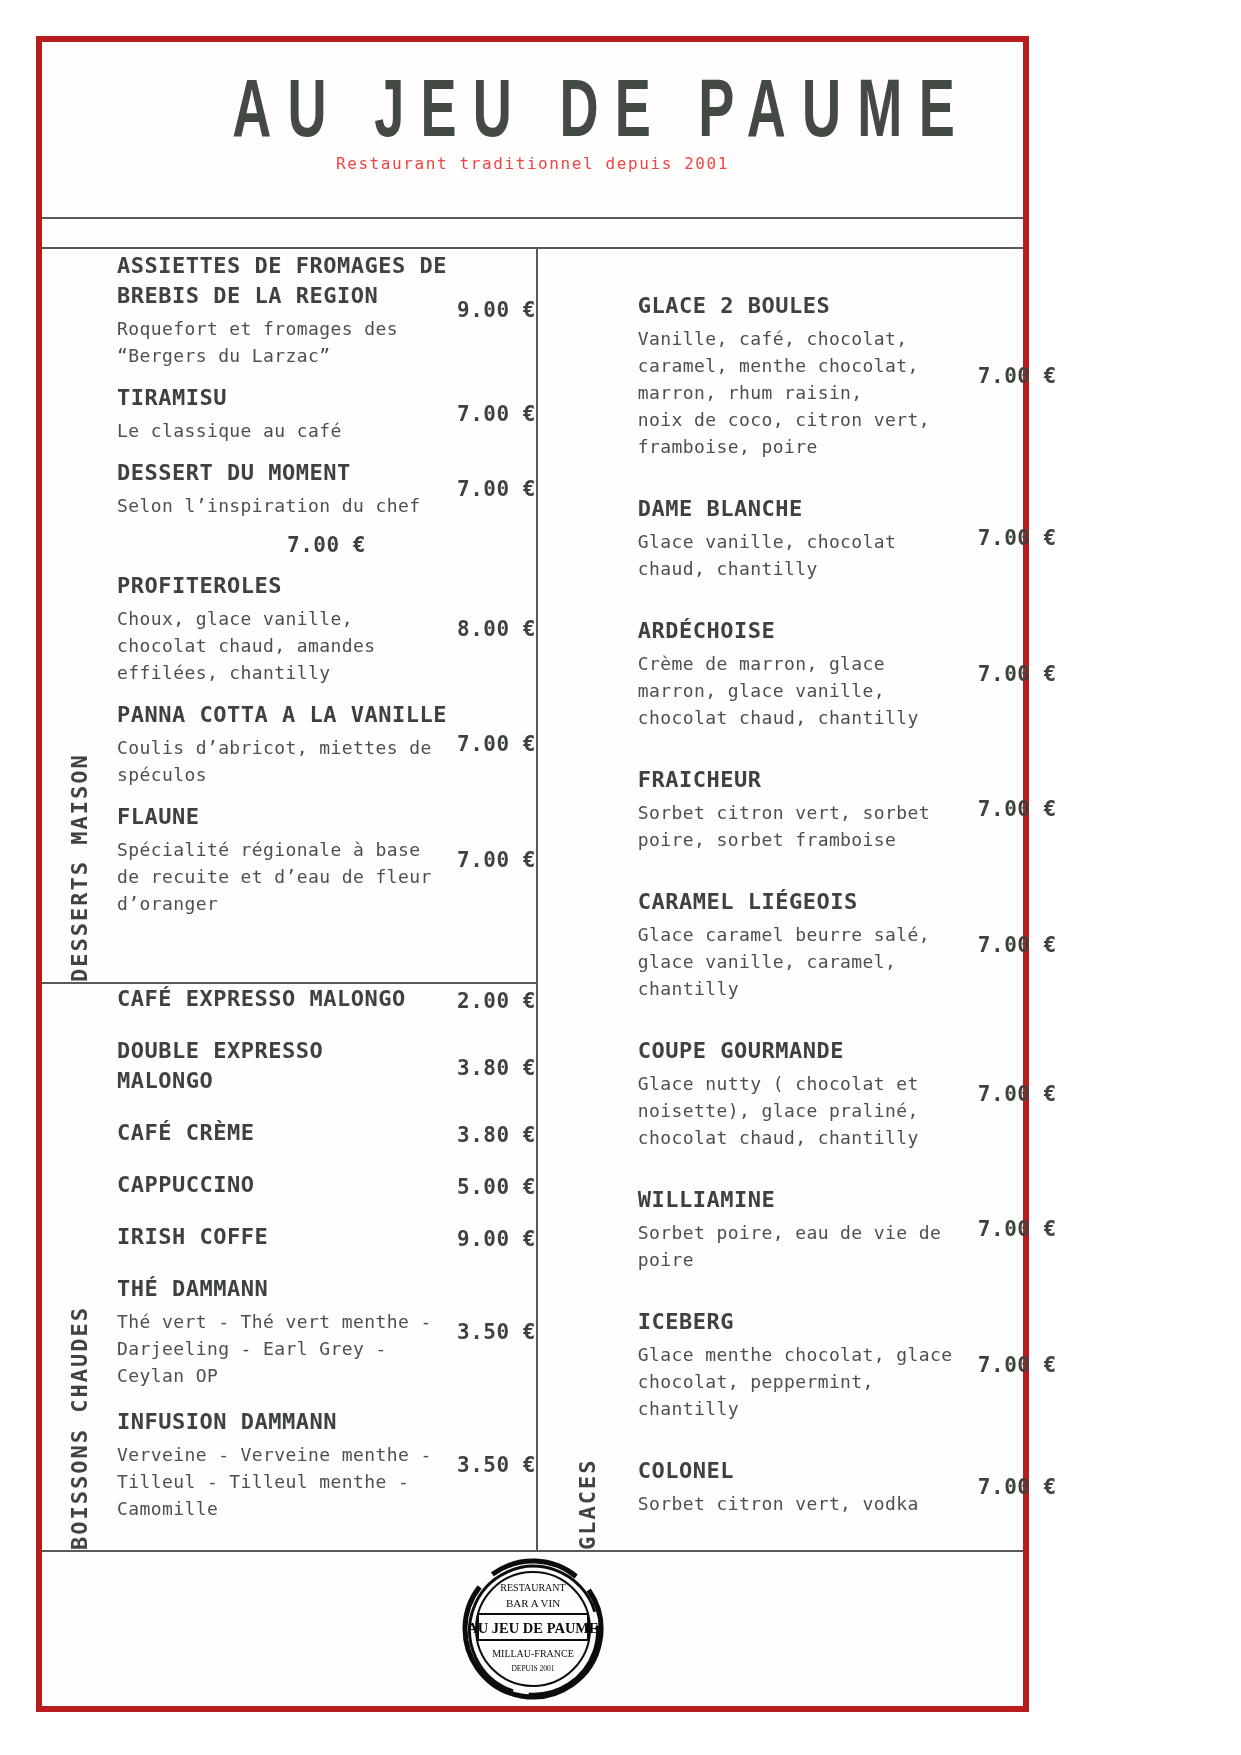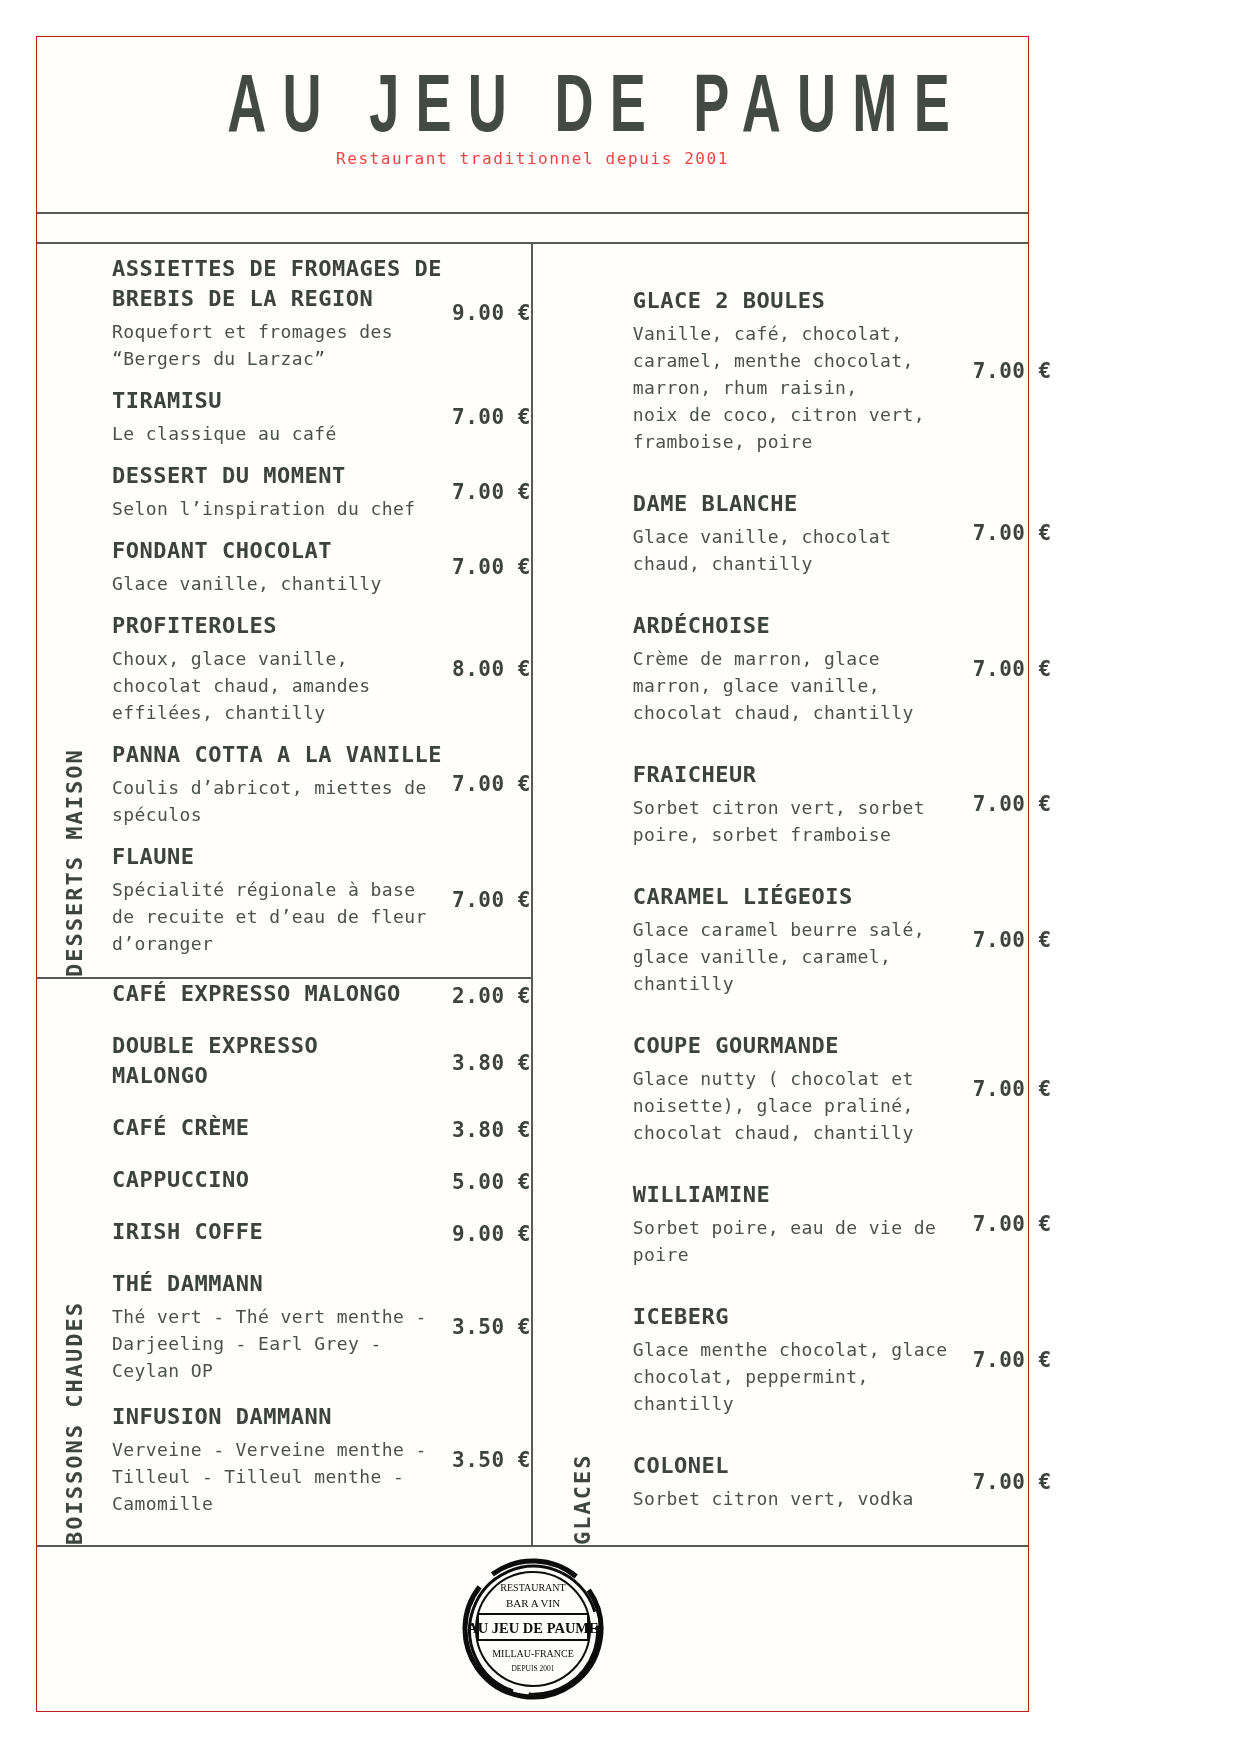--- a/index.html
+++ b/index.html
@@ -15,7 +15,7 @@
     position: absolute;
     left: 36px; top: 36px;
     width: 993px; height: 1676px;
-    border: 1px solid #b91c1c;
+    border: 6px solid #b91c1c;
     background: #fffefd;
     display: flex;
     flex-direction: column;

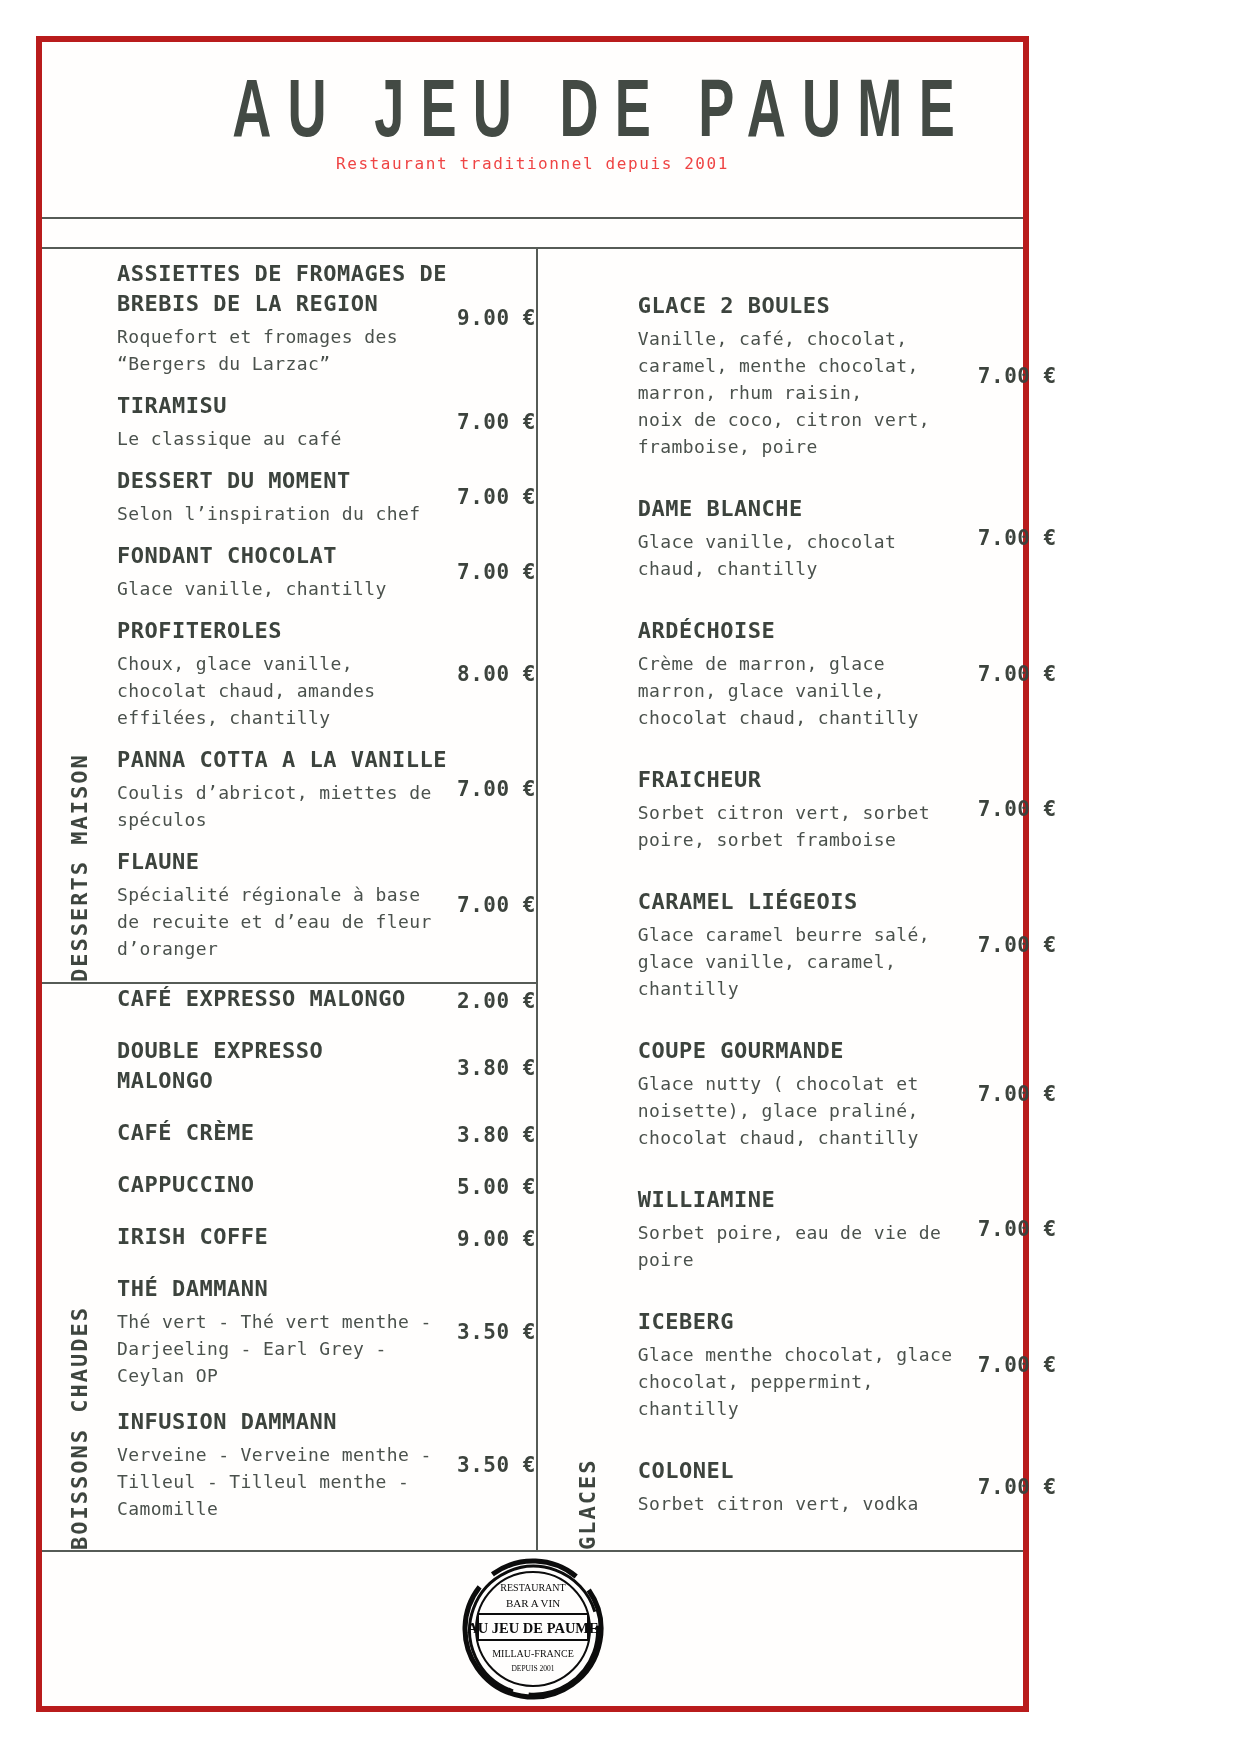--- a/index.html
+++ b/index.html
@@ -81,7 +81,7 @@
   .sec-boissons .v-label { margin-top: 28px; }
   .sec-glaces  .v-label { margin-top: 400px; }
   .items { flex: 1; display: flex; flex-direction: column; }
-  .sec-desserts .items { padding-top: 10px; }
+  .sec-desserts .items { padding-top: 2px; }
   .sec-boissons .items { }
   .sec-glaces  .items { padding-top: 42px; }
   .item { display: flex; align-items: center; }

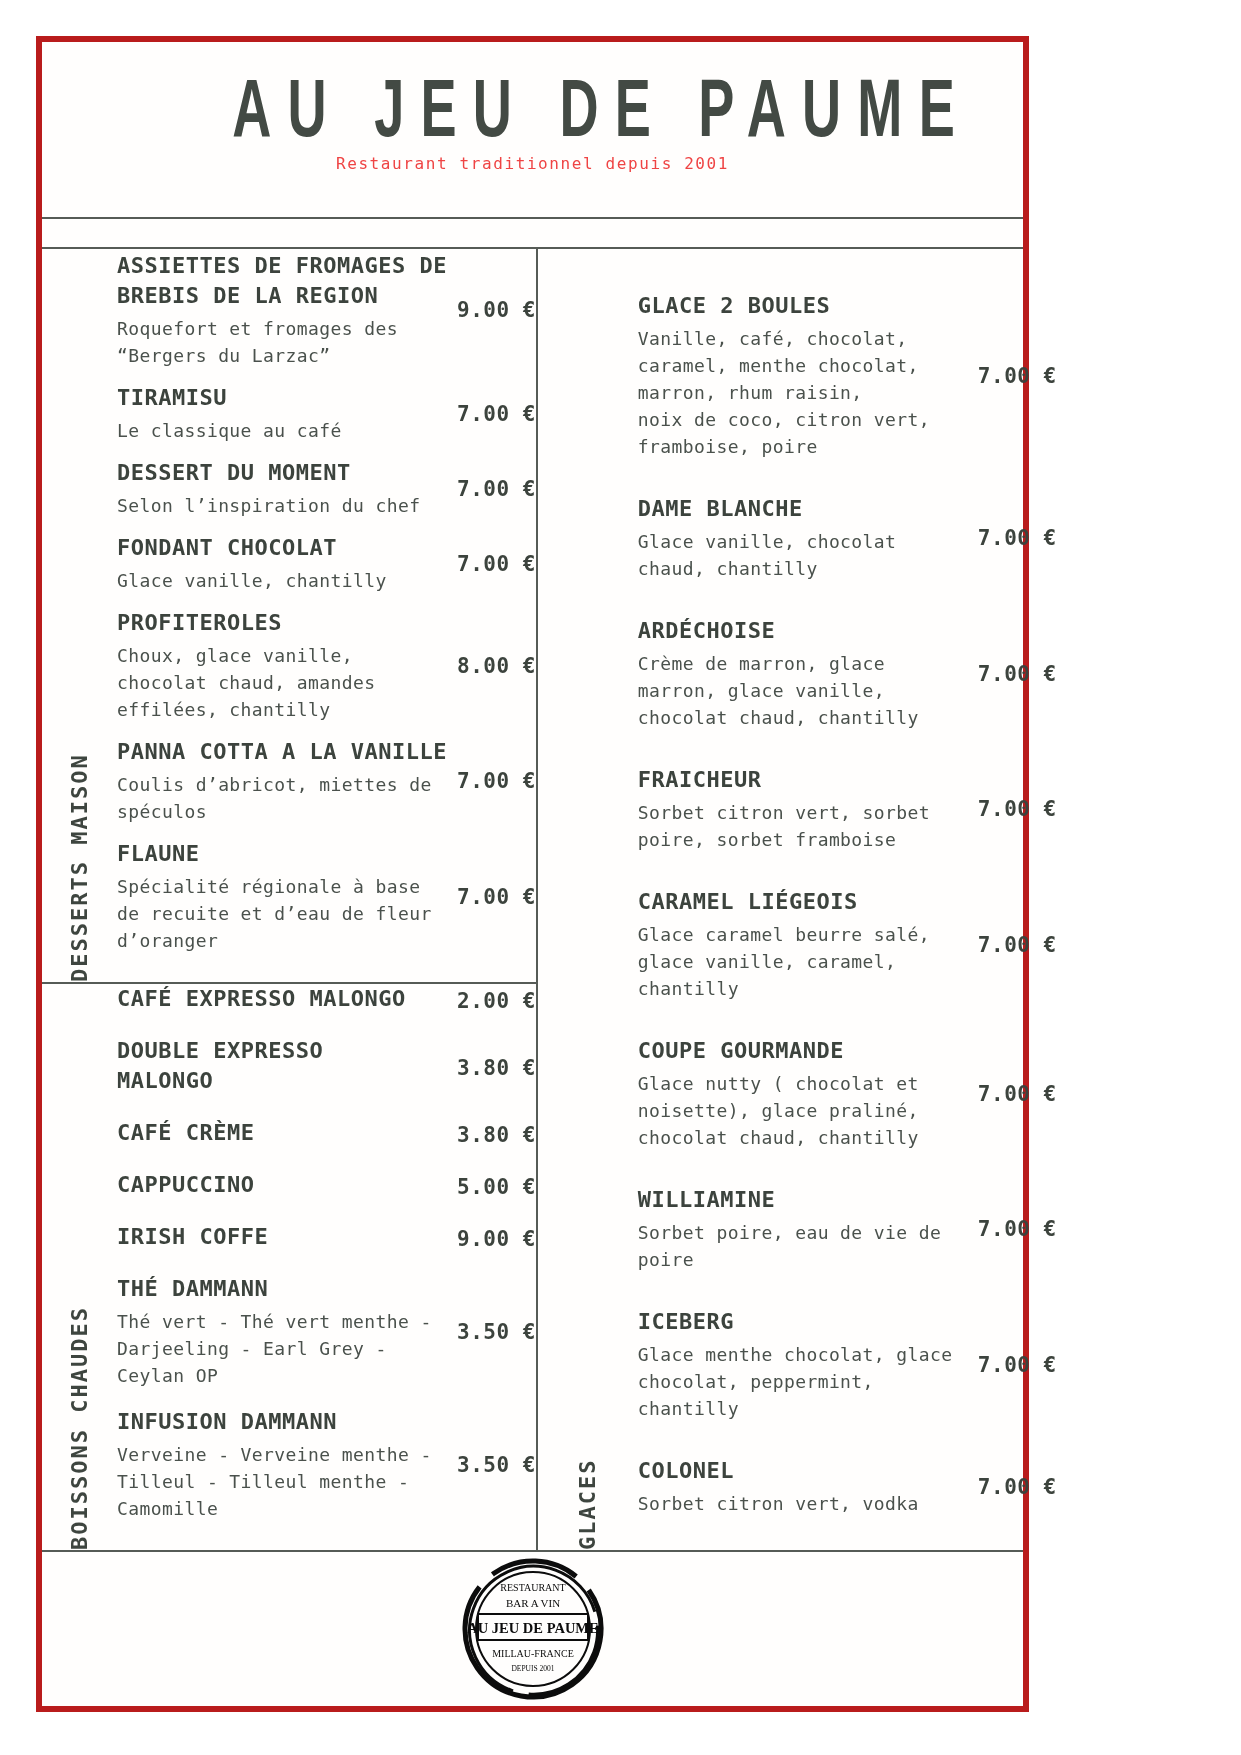--- a/index.html
+++ b/index.html
@@ -167,10 +167,6 @@
               <div class="item-price">7.00 €</div>
             </div>
             <div class="item">
-              <div class="item-text">
-                <div class="item-name">FONDANT CHOCOLAT</div>
-                <div class="item-desc">Glace vanille, chantilly</div>
-              </div>
               <div class="item-price">7.00 €</div>
             </div>
             <div class="item">

